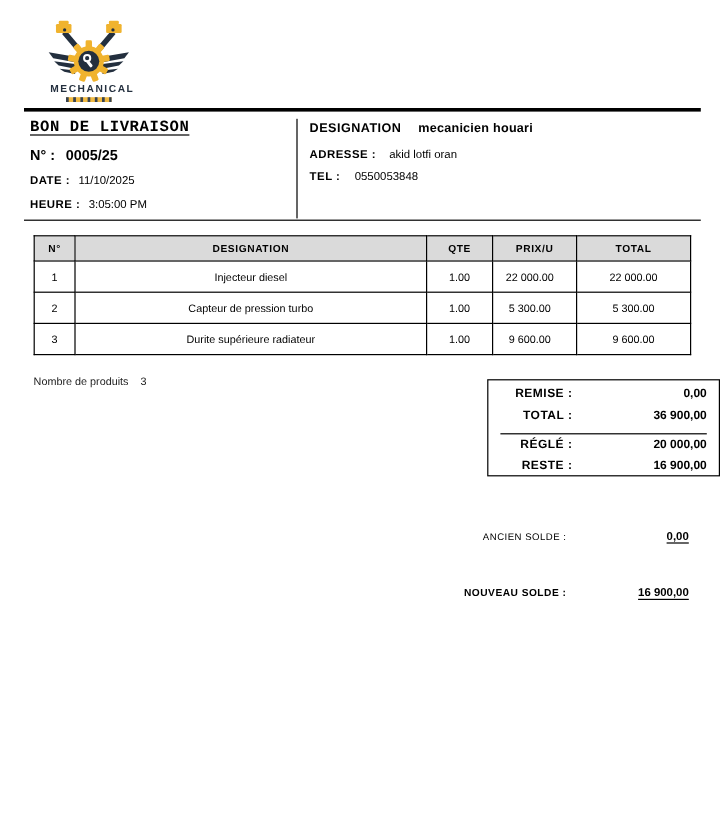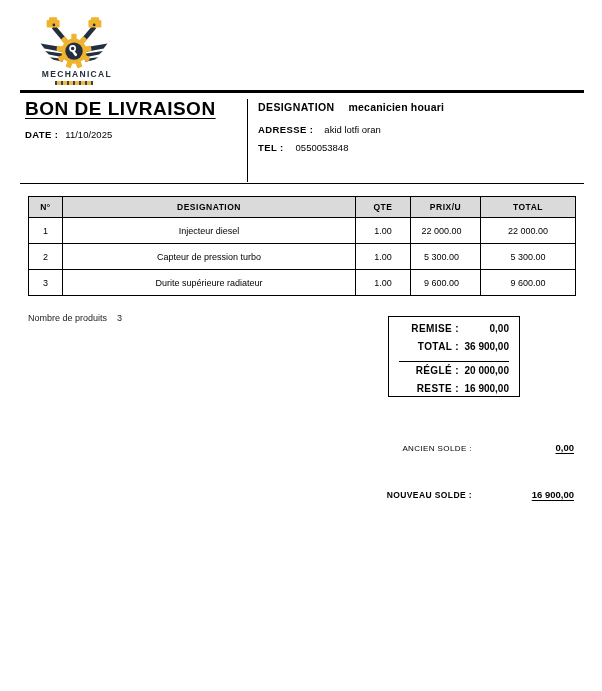--- a/index.html
+++ b/index.html
@@ -25,7 +25,7 @@
 
   
   .doc-left { position:absolute; left:25px; top:98px; }
-  .doc-title { font-size:19px; font-weight:bold; letter-spacing:.5px; text-decoration:underline; text-underline-offset:3px; }
+  .doc-title { font-size:13px; font-weight:bold; letter-spacing:.5px; text-decoration:underline; text-underline-offset:3px;font-family:Liberation Mono, monospace; }
   .doc-number { margin-top:9px; font-size:12px; font-weight:bold; }
   .doc-number .val { margin-left:9px; }
   .kv { margin-top:9px; font-size:9.5px; }

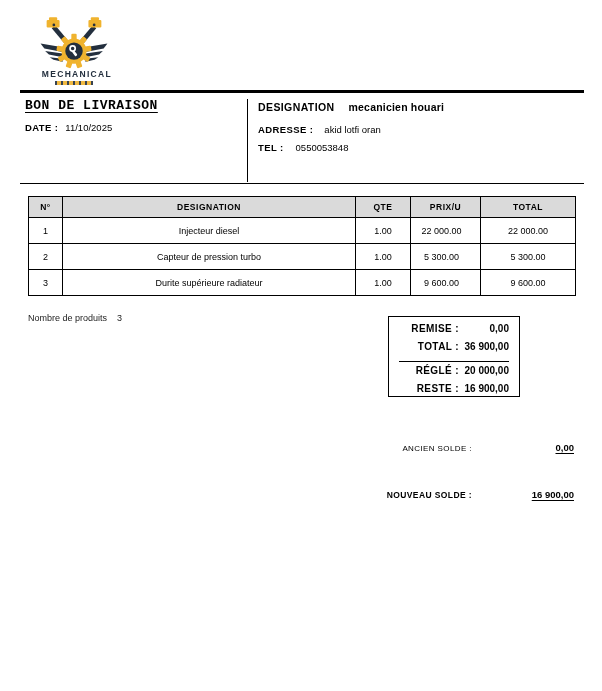--- a/index.html
+++ b/index.html
@@ -128,6 +128,9 @@
 
   <div class="doc-left">
     <div class="doc-title">BON DE LIVRAISON</div>
+    <div class="doc-number">
+      <span class="lbl">N° :</span><span class="val">0005/25</span>
+    </div>
     <div class="kv">
       <span class="lbl">DATE :</span><span class="val">11/10/2025</span>
     </div>

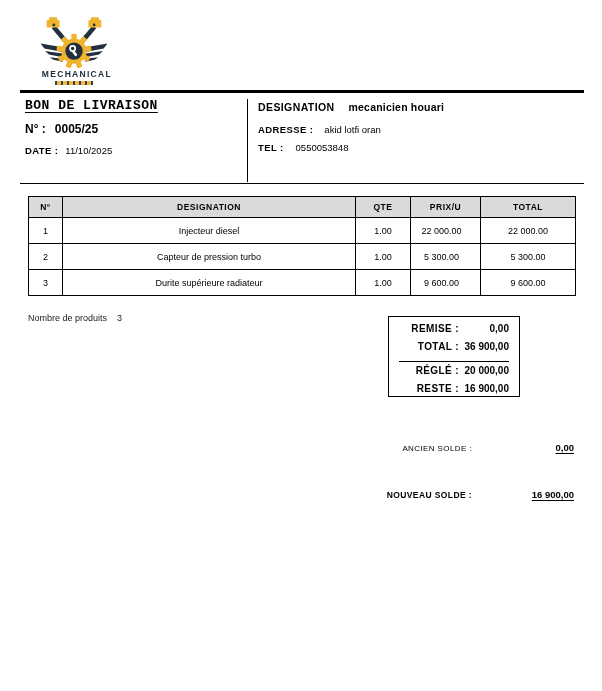--- a/index.html
+++ b/index.html
@@ -134,6 +134,9 @@
     <div class="kv">
       <span class="lbl">DATE :</span><span class="val">11/10/2025</span>
     </div>
+    <div class="kv">
+      <span class="lbl">HEURE :</span><span class="val">3:05:00 PM</span>
+    </div>
   </div>
 
   <div class="v-divider"></div>

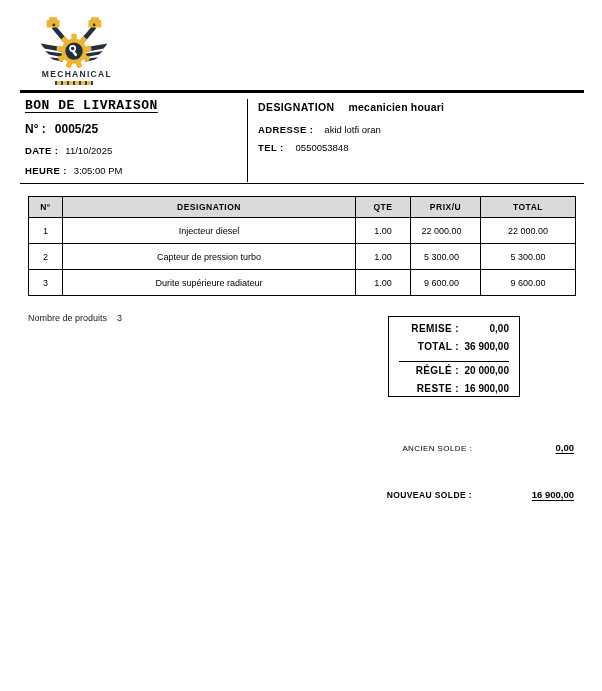--- a/index.html
+++ b/index.html
@@ -55,7 +55,7 @@
   .product-count .val { margin-left:10px; }
 
   
-  .totals-box { position:absolute; left:388px; top:316px; width:132px; height:81px; border:1px solid #000; padding:6px 10px 0 8px; }
+  .totals-box { position:absolute; left:406px; top:316px; width:194px; height:81px; border:1px solid #000; padding:6px 10px 0 8px; }
   .t-row { display:flex; justify-content:space-between; align-items:baseline; height:18px; }
   .t-label { font-size:10px; font-weight:bold; letter-spacing:.4px; width:62px; text-align:right; }
   .t-value { font-size:10px; font-weight:bold; text-align:right; flex:1; }

